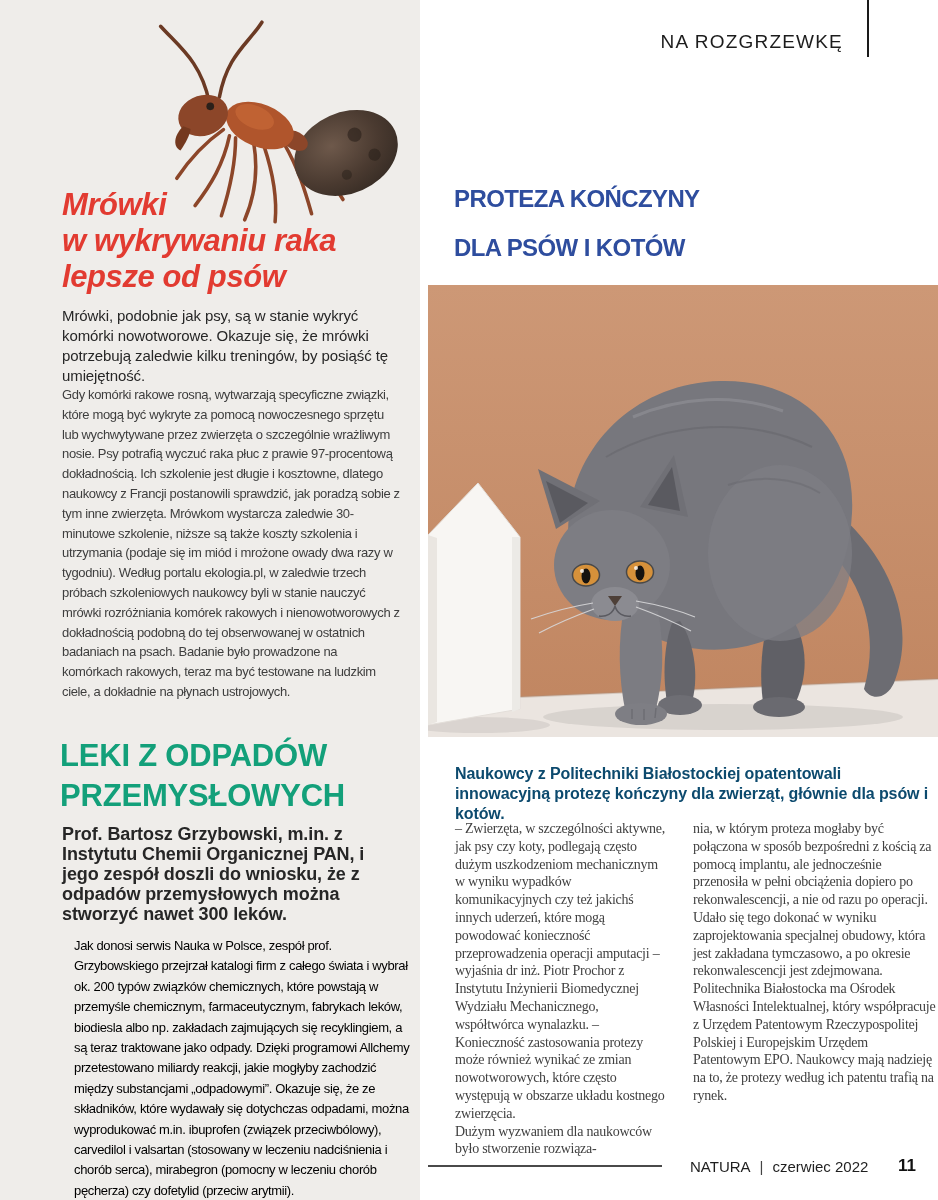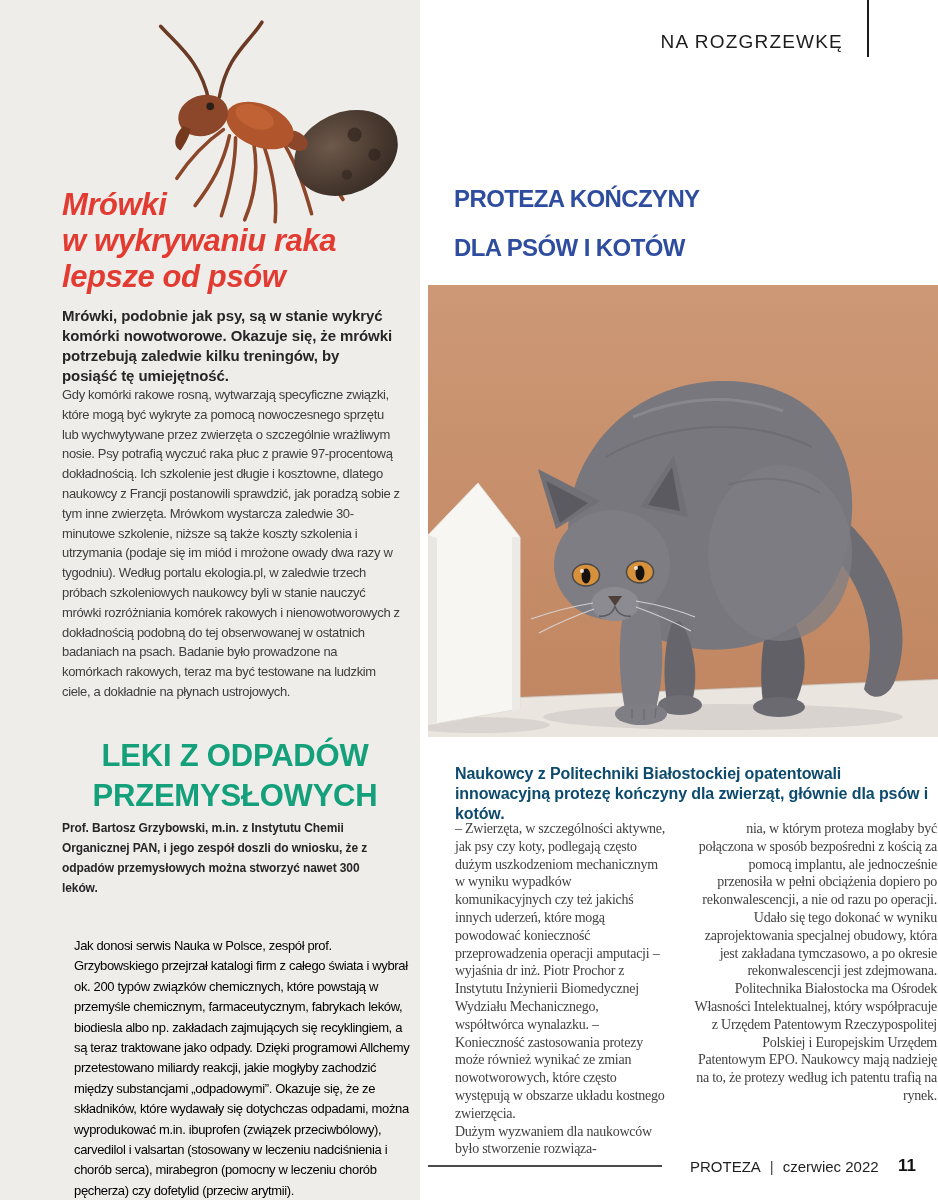--- a/index.html
+++ b/index.html
@@ -13,7 +13,7 @@
     font-size:31px;line-height:36px;font-weight:700;color:#e23b31;letter-spacing:-0.4px;}
   .red-title span{display:block;font-style:italic;}
   .lead-left{position:absolute;left:62px;top:291px;width:336px;
-    font-size:15px;line-height:20px;font-weight:700;color:#262626;letter-spacing:-0.1px;}
+    font-size:15px;line-height:20px;font-weight:400;color:#262626;letter-spacing:-0.1px;}
   .body-left-1{position:absolute;left:62px;top:372px;width:338px;
     font-size:13px;line-height:19.8px;color:#3e3e3e;letter-spacing:-0.35px;}
   .green-title{position:absolute;left:60px;top:710px;width:350px;

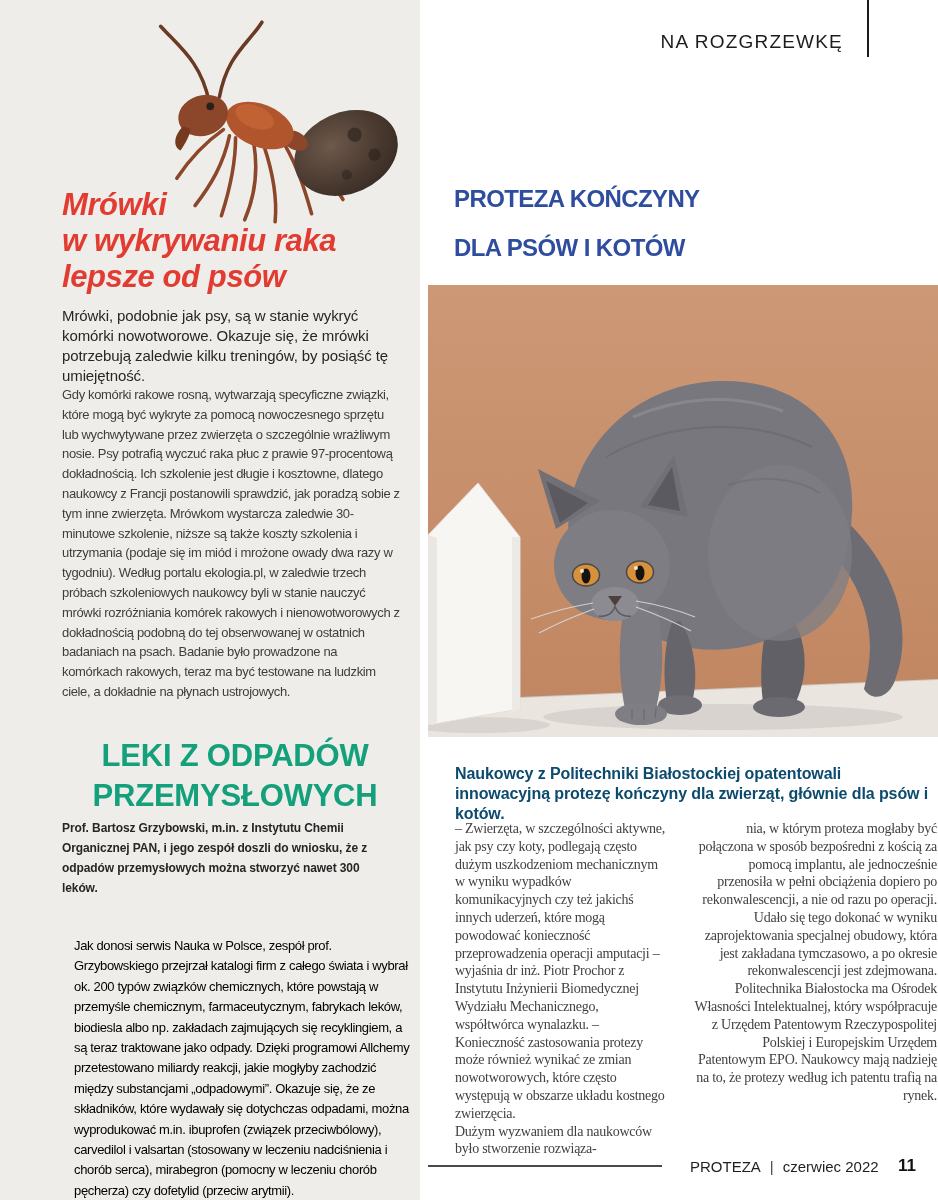--- a/index.html
+++ b/index.html
@@ -18,7 +18,7 @@
     font-size:13px;line-height:19.8px;color:#3e3e3e;letter-spacing:-0.35px;}
   .green-title{position:absolute;left:60px;top:710px;width:350px;
     font-size:31px;line-height:40px;font-weight:800;color:#13a07a;letter-spacing:-0.2px;}
-  .green-title span{display:block;text-align:center;}
+  .green-title span{display:block;}
   .lead-left-2{position:absolute;left:62px;top:806px;width:336px;
     font-size:12px;line-height:20px;font-weight:700;color:#262626;letter-spacing:-0.1px;}
   .body-left-2{position:absolute;left:62px;top:923px;width:338px;

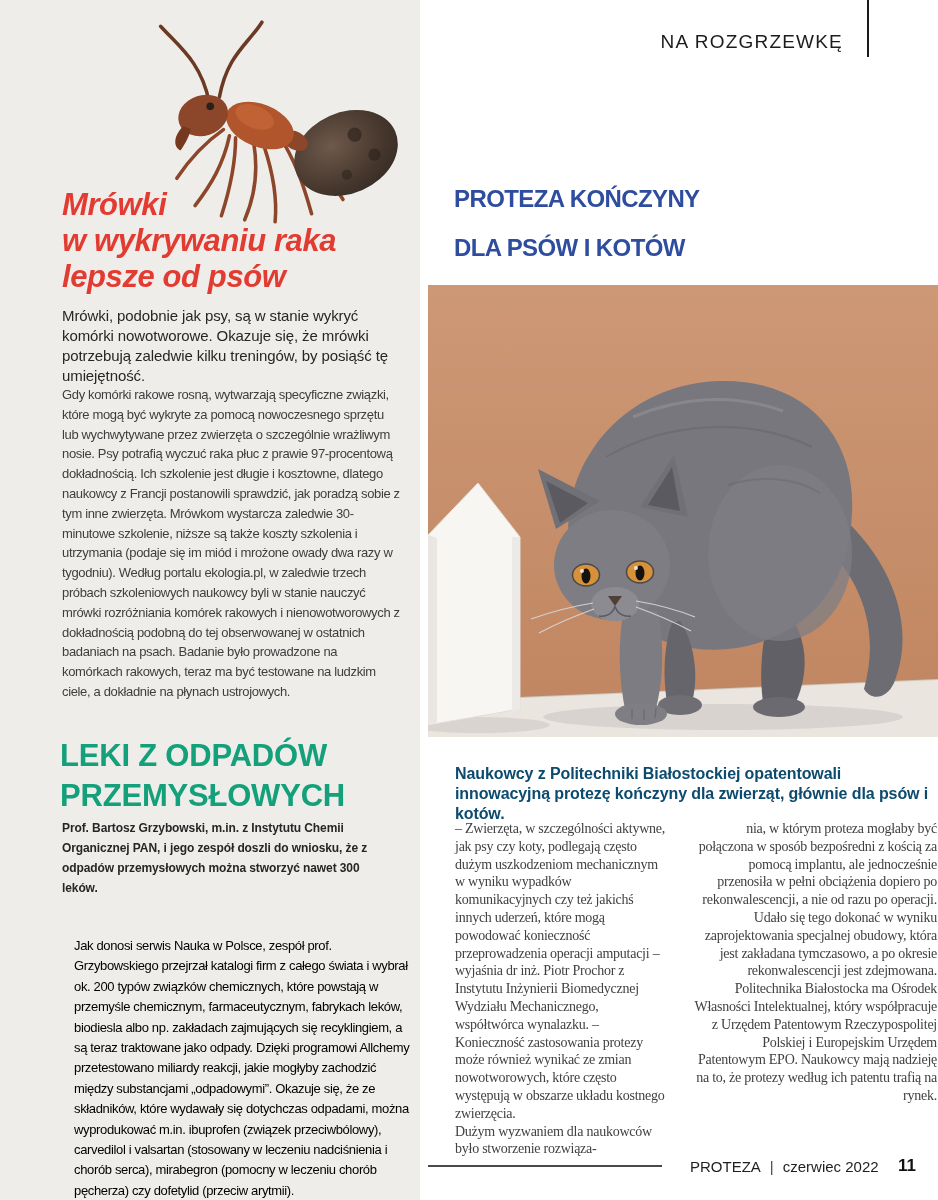--- a/index.html
+++ b/index.html
@@ -20,7 +20,7 @@
     font-size:31px;line-height:40px;font-weight:800;color:#13a07a;letter-spacing:-0.2px;}
   .green-title span{display:block;}
   .lead-left-2{position:absolute;left:62px;top:806px;width:336px;
-    font-size:12px;line-height:20px;font-weight:700;color:#262626;letter-spacing:-0.1px;}
+    font-size:18px;line-height:20px;font-weight:700;color:#262626;letter-spacing:-0.1px;}
   .body-left-2{position:absolute;left:62px;top:923px;width:338px;
     font-size:13px;line-height:20.4px;color:#000000;letter-spacing:-0.35px;margin-left:12px;}
 

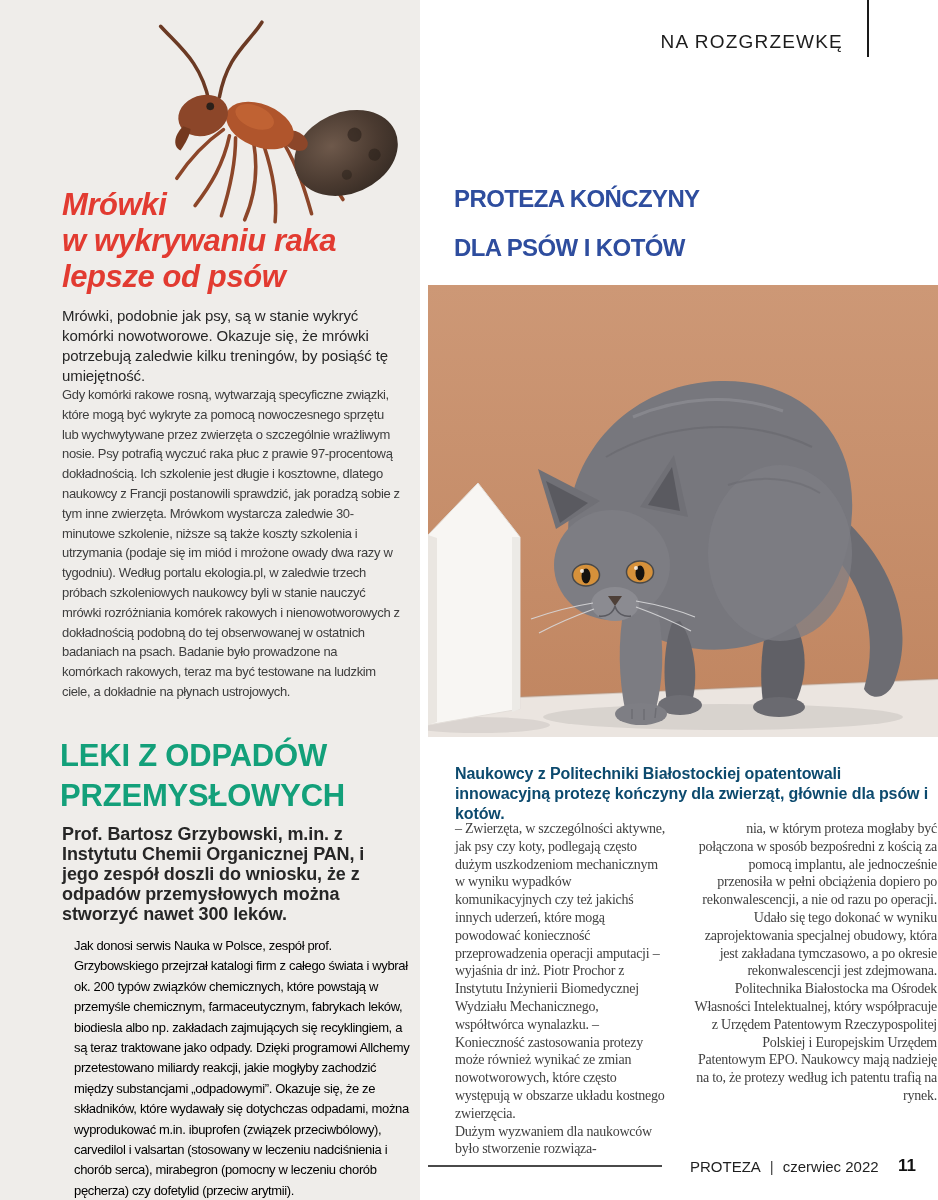--- a/index.html
+++ b/index.html
@@ -38,7 +38,7 @@
   .columns{position:absolute;left:27px;top:820px;width:482px;display:flex;gap:24px;}
   .col-text{font-size:14px;line-height:17.8px;color:#414141;letter-spacing:-0.25px;}
   .col-1{width:214px;flex:0 0 auto;}
-  .col-2{flex:1 1 auto;text-align:right;}
+  .col-2{flex:1 1 auto;}
   .col-text p{margin:0;font-family:Liberation Serif, serif;}
 
   

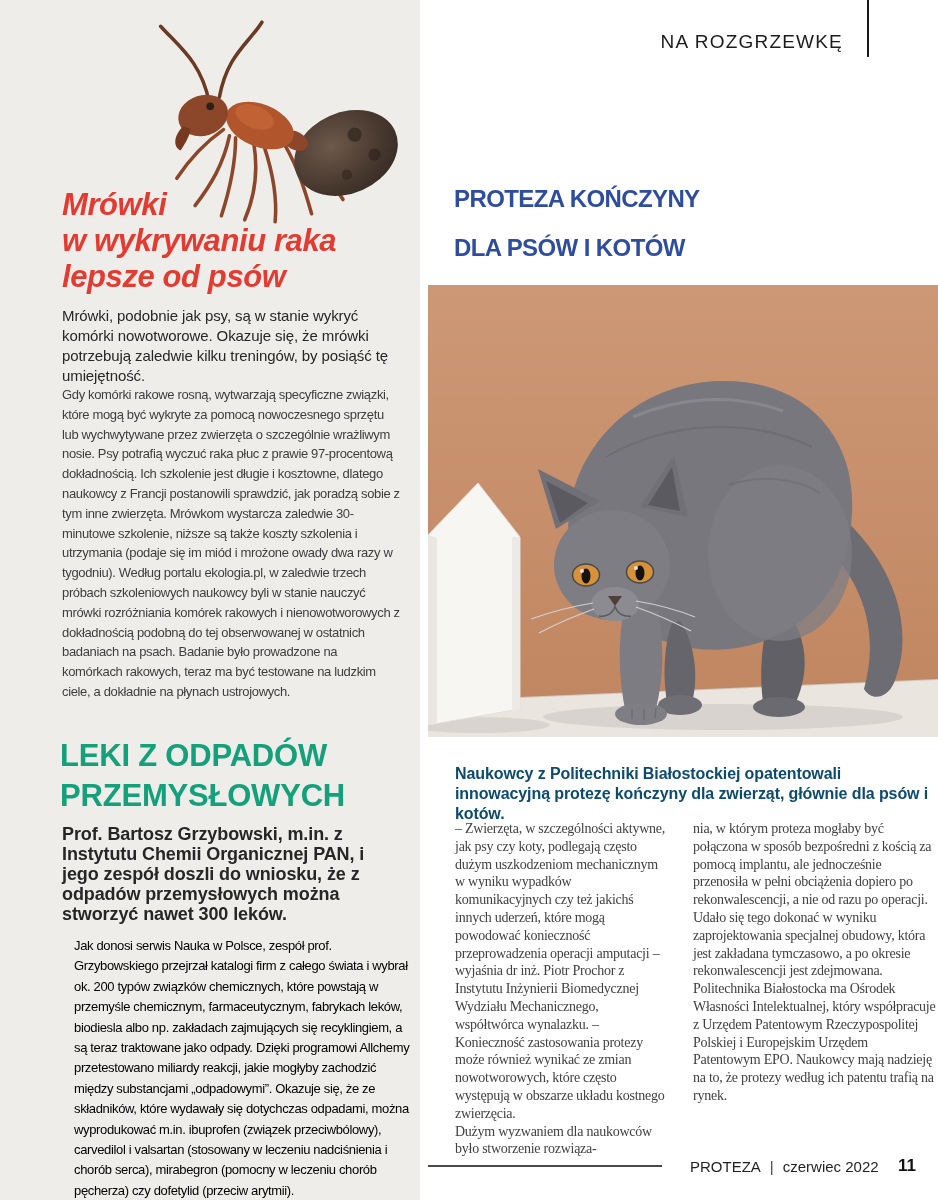--- a/index.html
+++ b/index.html
@@ -201,7 +201,7 @@
     <div id="footer">
       <div class="footer-rule"></div>
       <div class="footer-text">
-        <span>PROTEZA</span>
+        <span>NATURA</span>
         <span class="footer-sep">|</span>
         <span>czerwiec 2022</span>
       </div>

